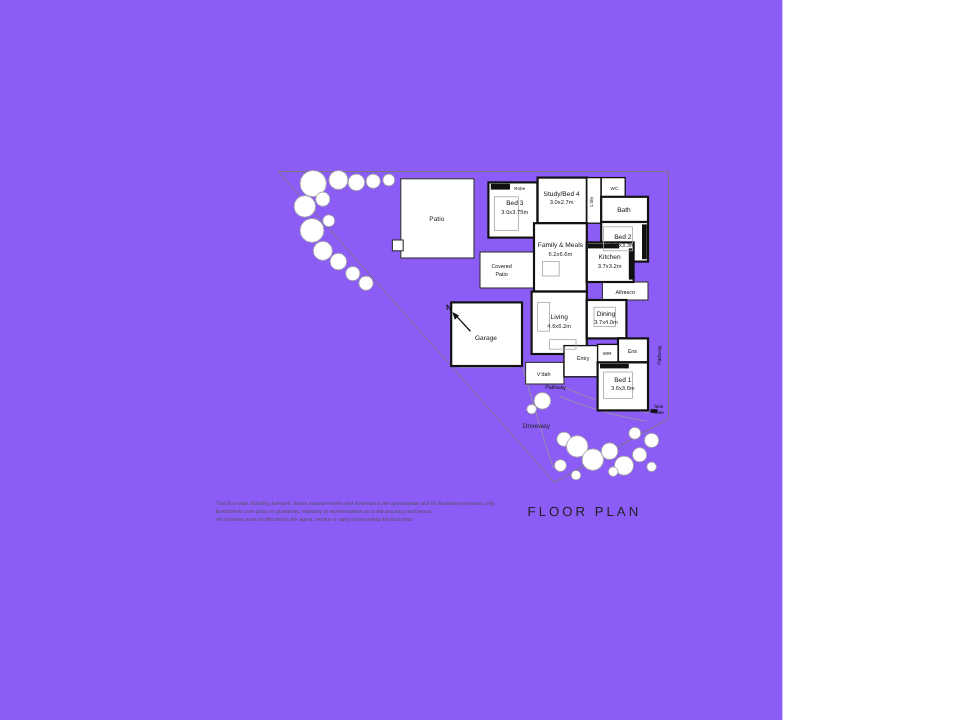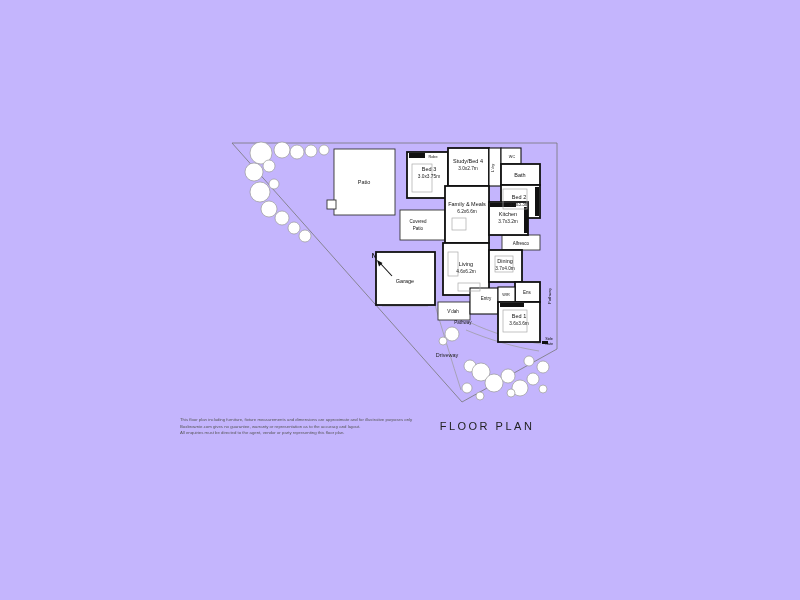--- a/index.html
+++ b/index.html
@@ -3,7 +3,7 @@
 <meta charset="utf-8">
 <style>
   html,body{margin:0;padding:0;background:#fff;}
-  .canvas{position:relative;width:800px;height:600px;background:#c4b5fd;overflow:hidden;
+  .canvas{position:relative;width:652px;height:600px;background:#8b5cf6;overflow:hidden;
           font-family:"Liberation Sans",sans-serif;}
   svg text{font-family:"Liberation Sans",sans-serif;fill:#111;}
   .name{font-size:5.5px;text-anchor:middle;}

